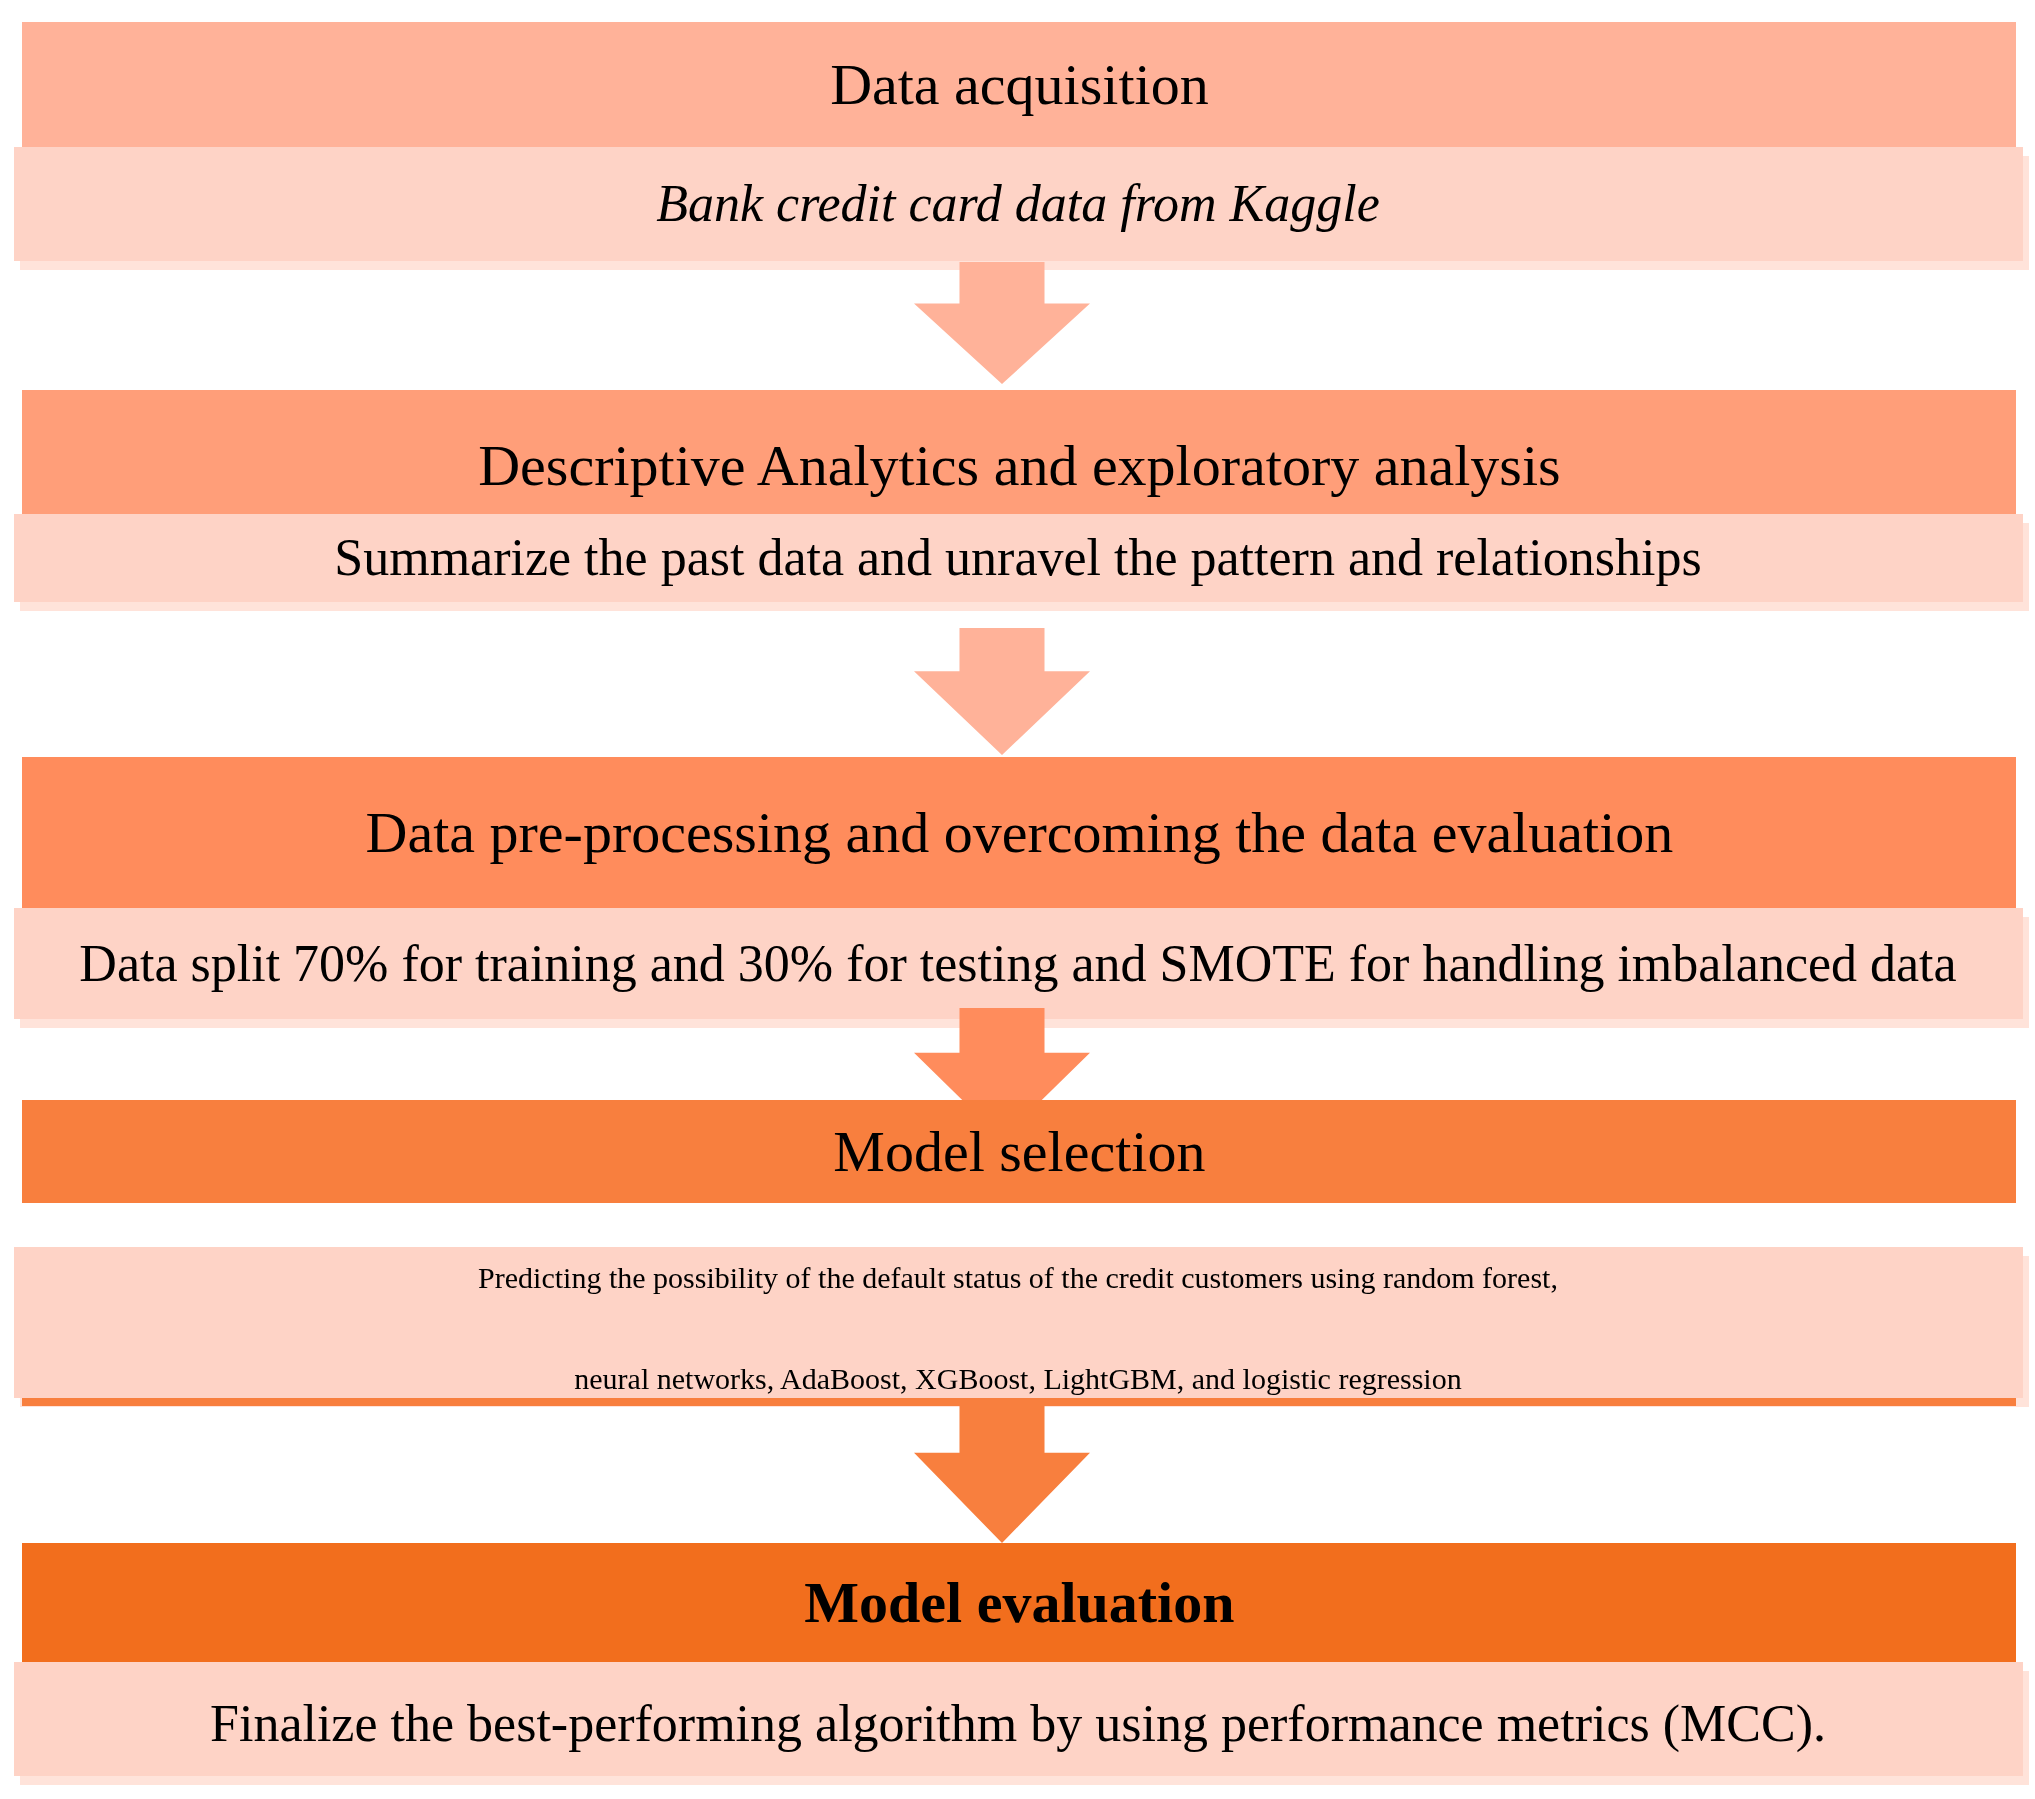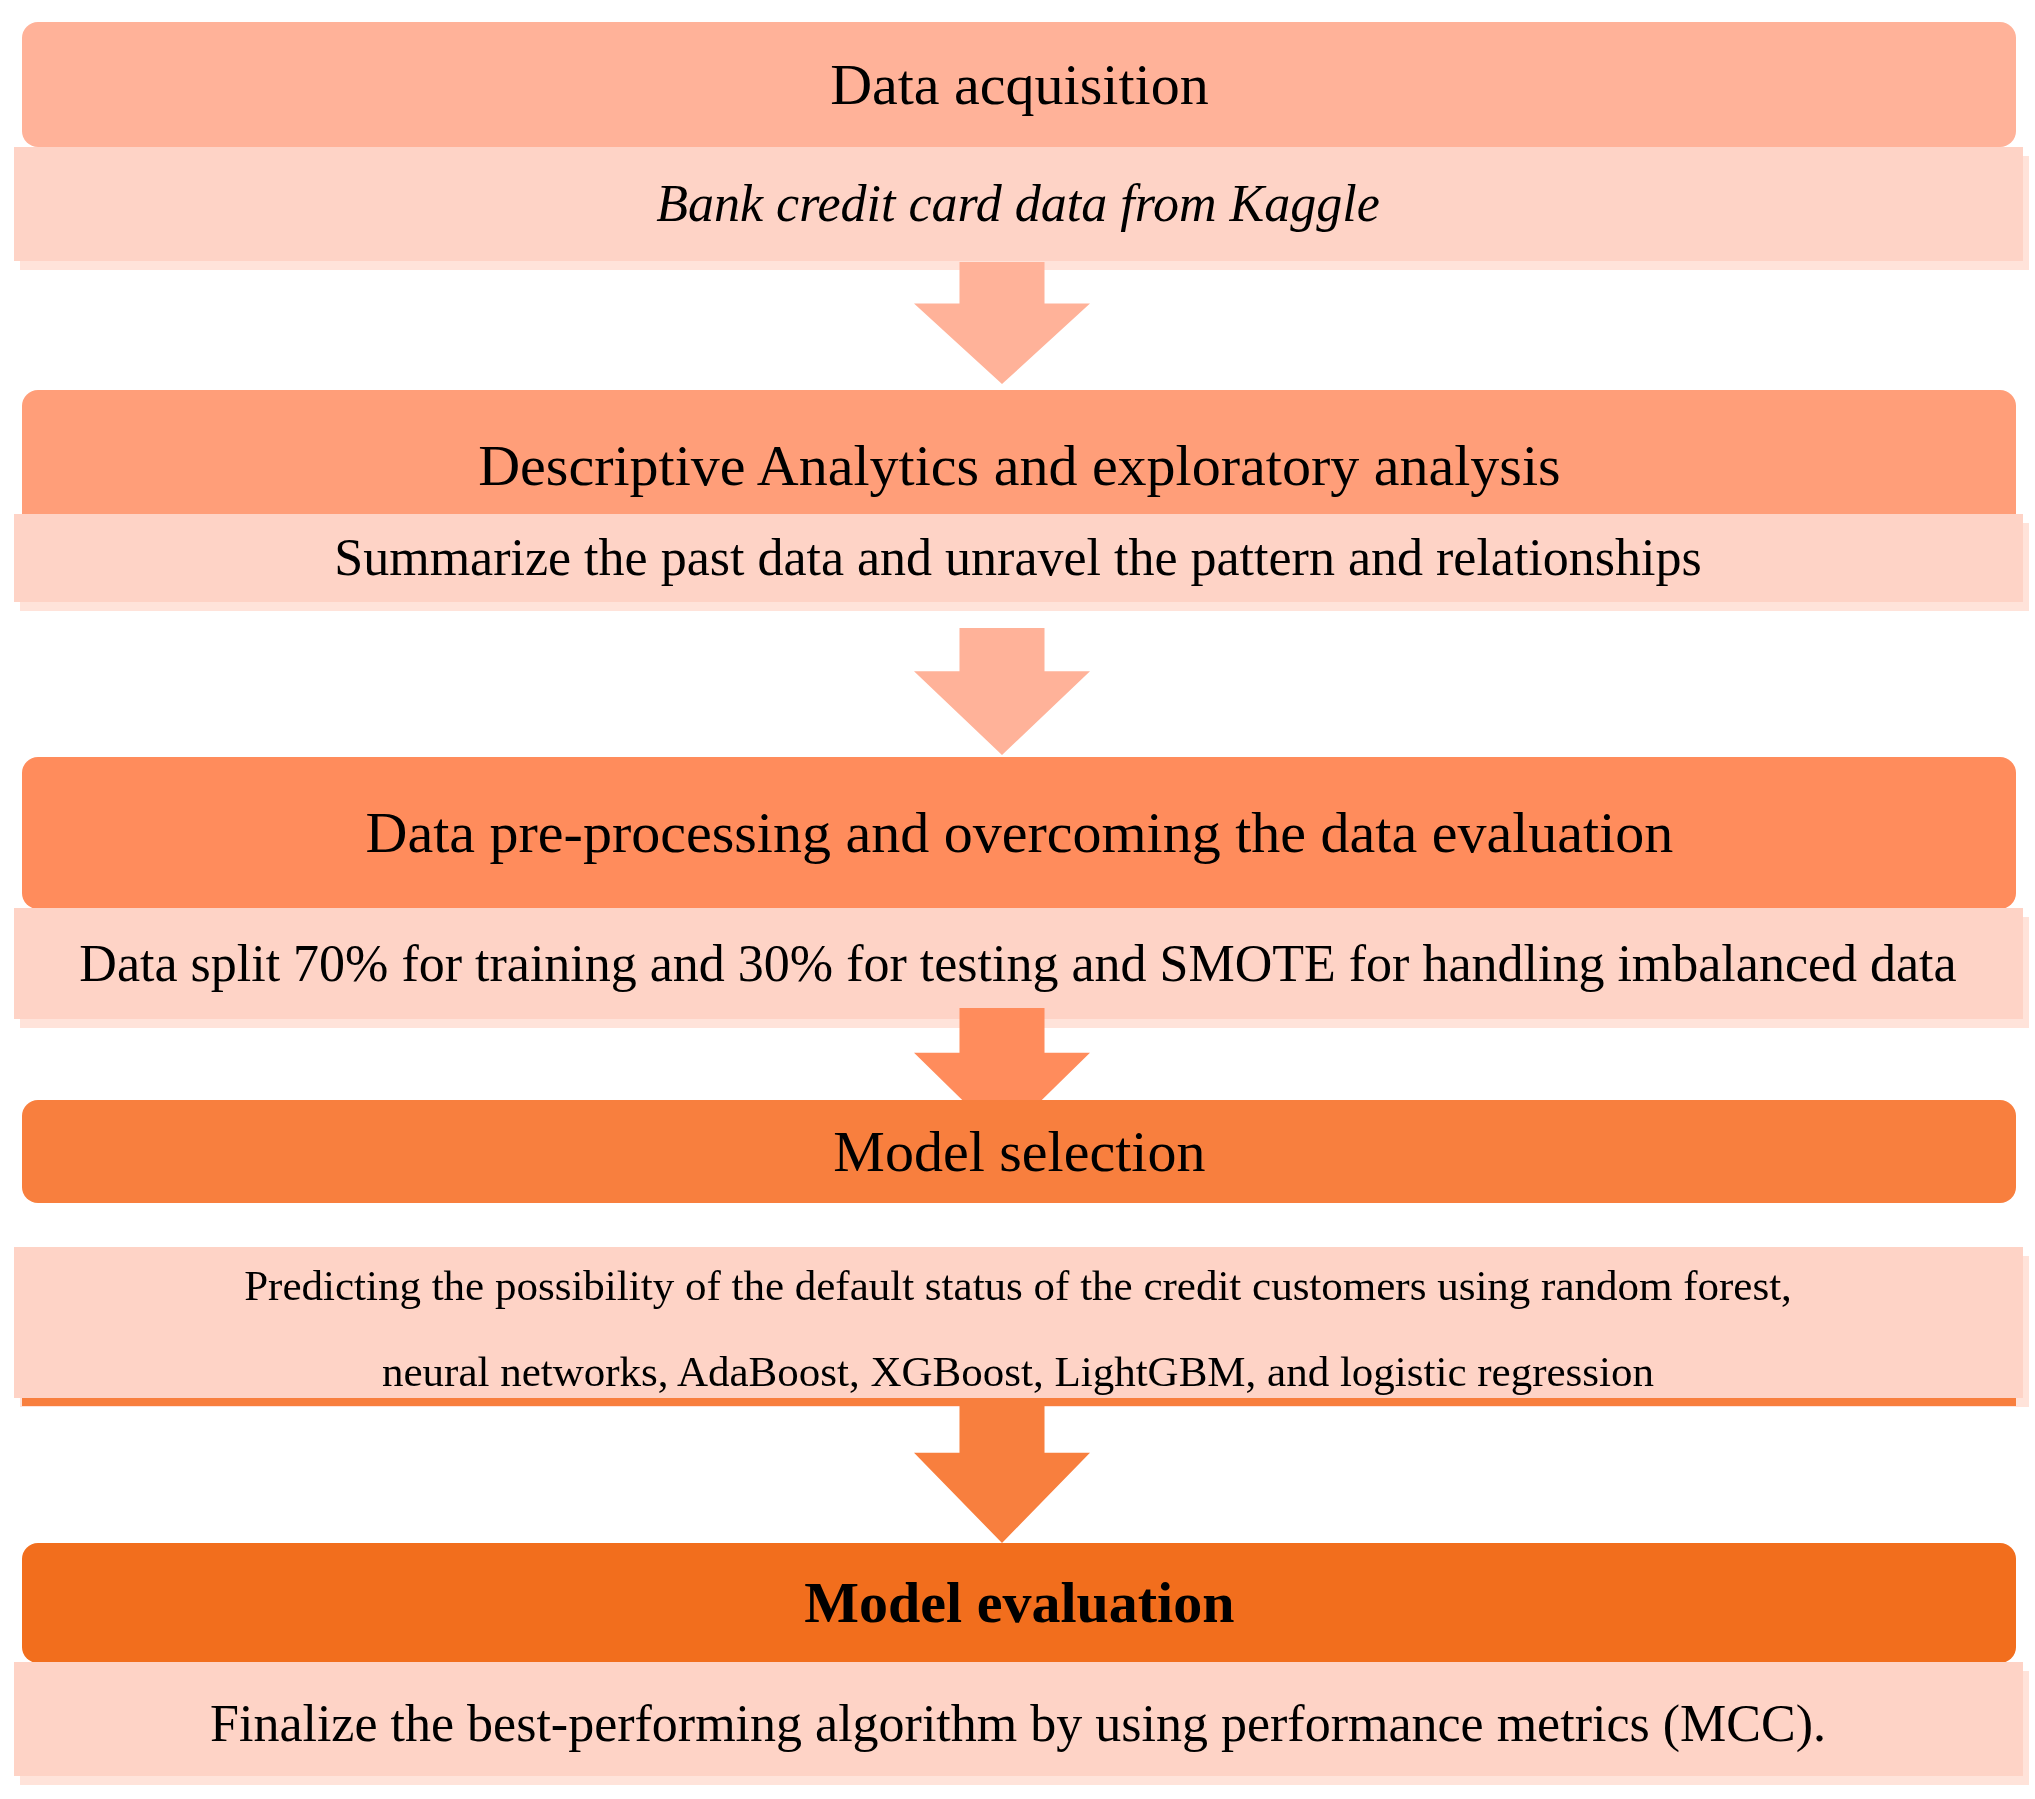--- a/index.html
+++ b/index.html
@@ -16,7 +16,6 @@
     position:absolute;left:22.4px;width:1994px;
     display:flex;align-items:center;justify-content:center;
     box-sizing:border-box;
-    border-radius:16px;
   }
   .title{font-size:58px;line-height:1.1;white-space:nowrap;}
   

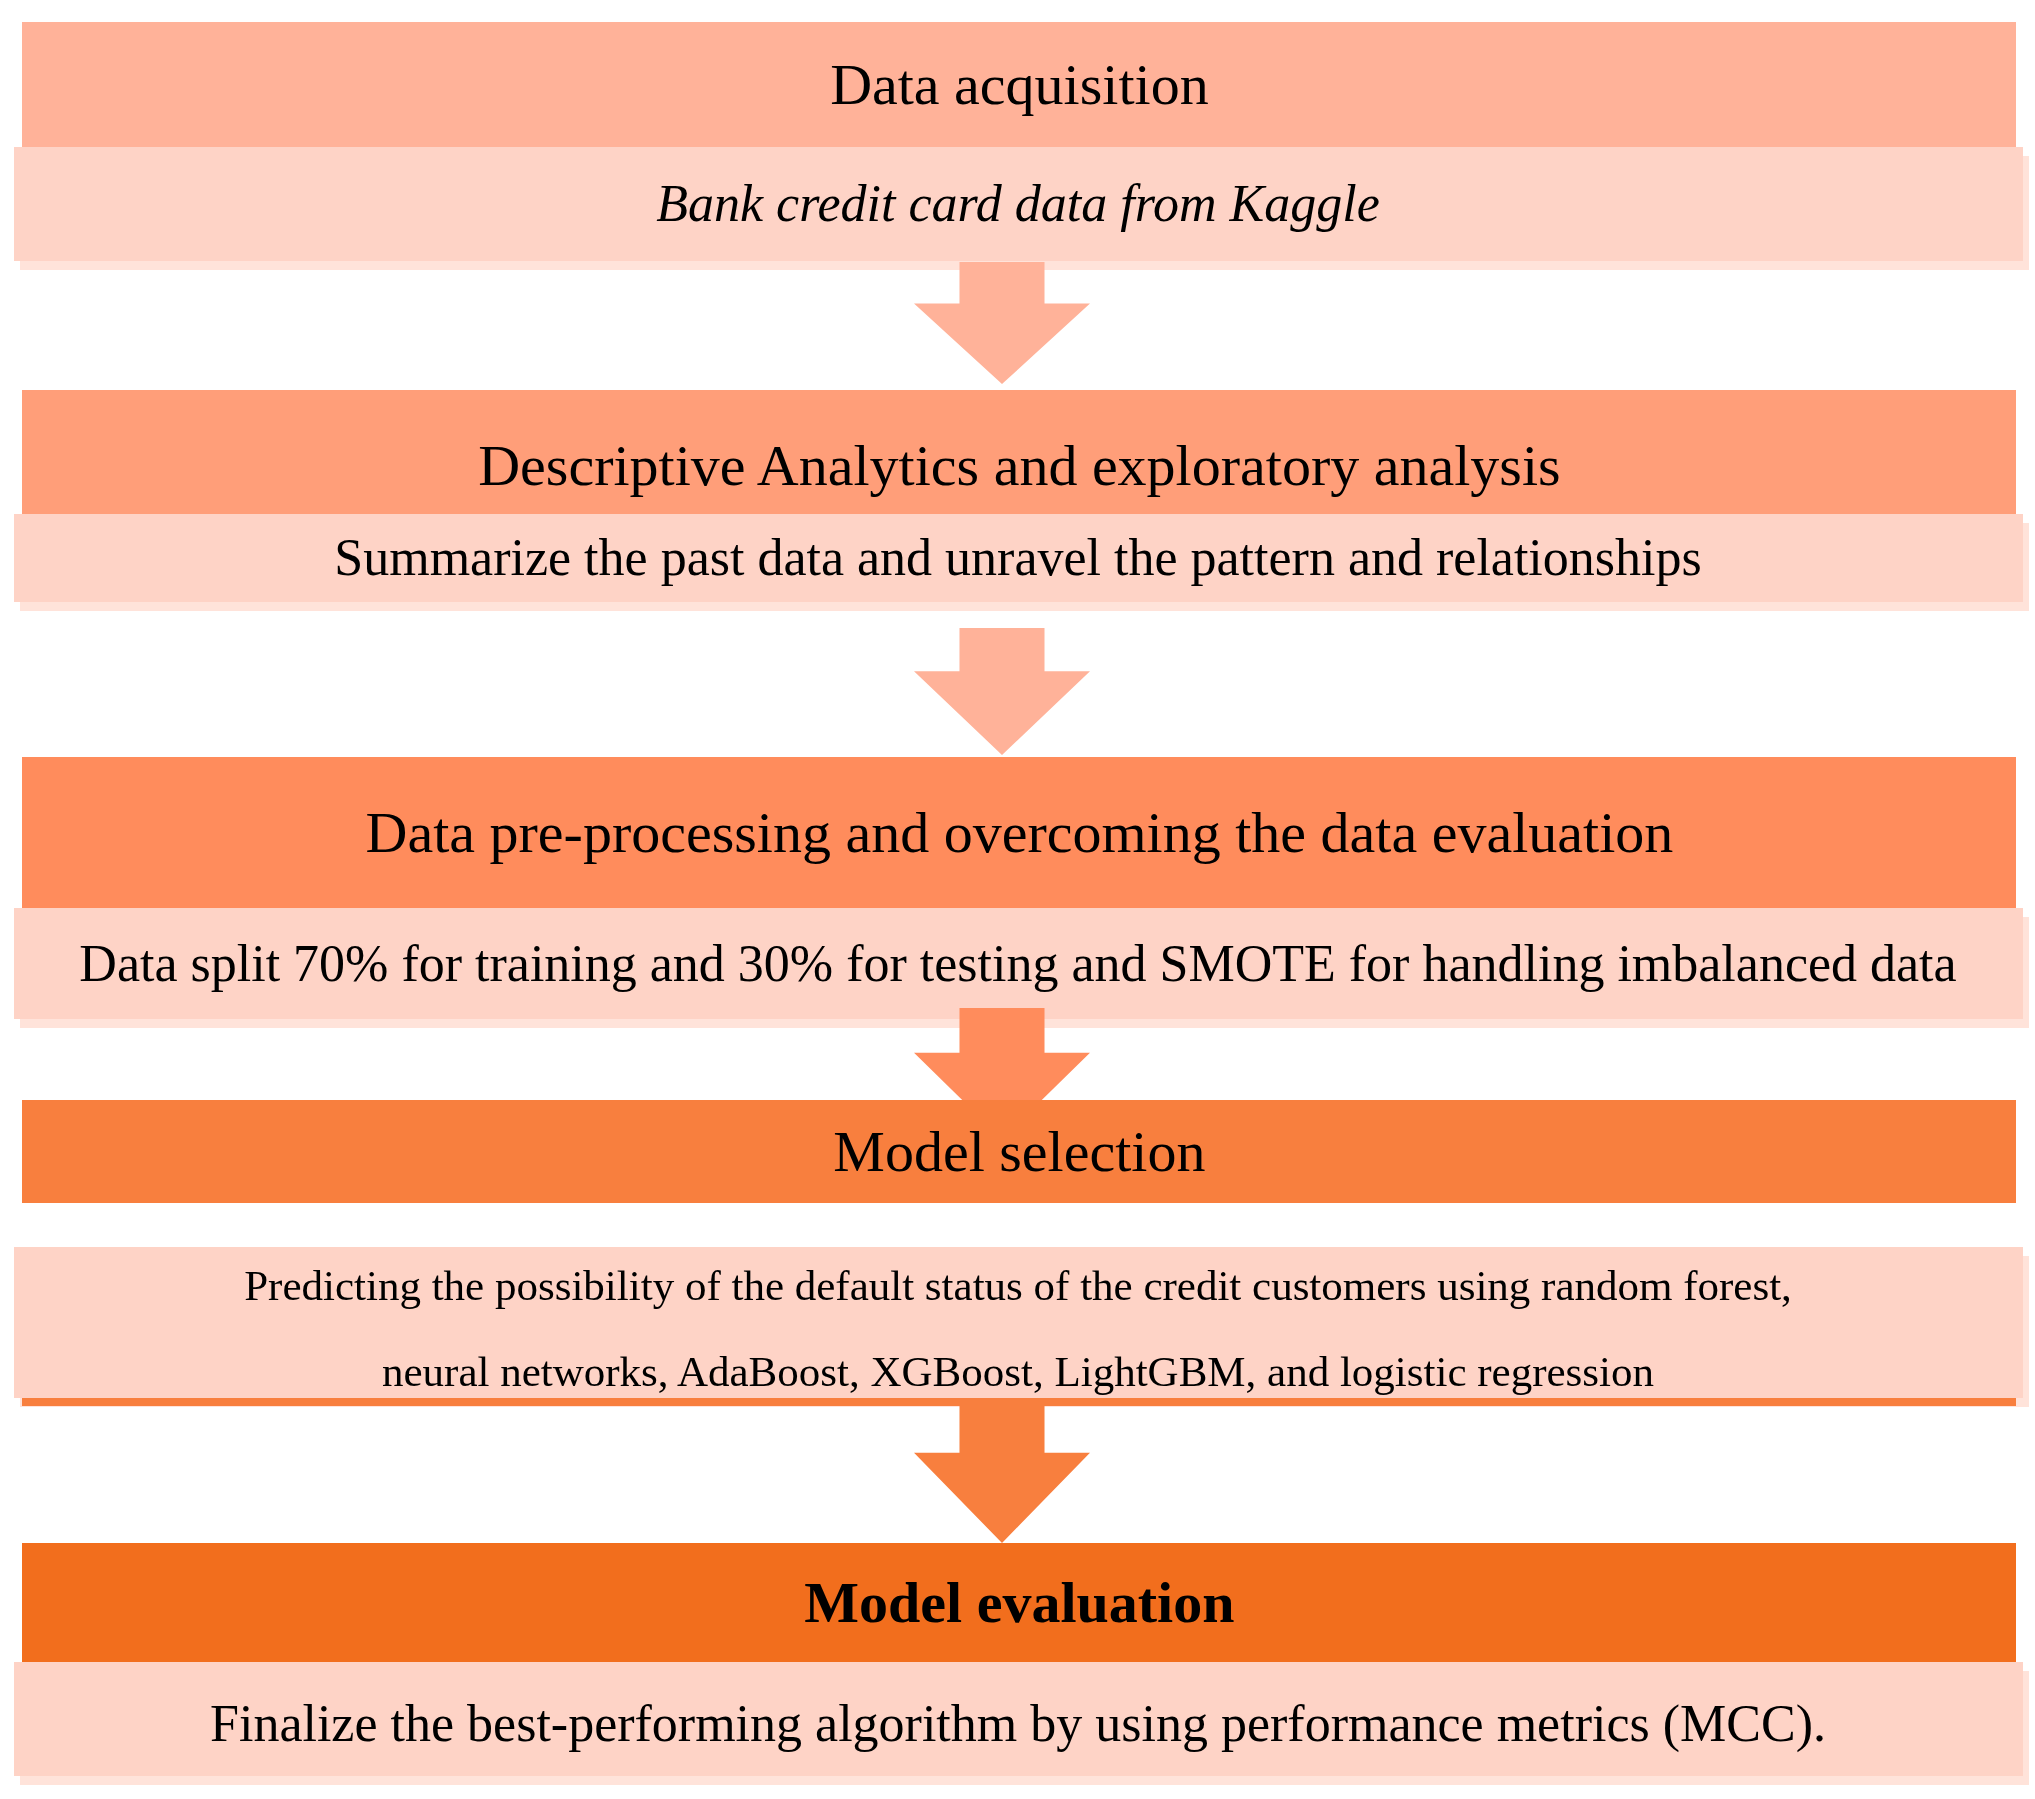--- a/index.html
+++ b/index.html
@@ -27,7 +27,7 @@
     box-sizing:border-box;
   }
   .desc{font-size:52px;line-height:1.15;text-align:center;}
-  .desc-sm{font-size:43px;line-height:1.15;text-align:center;}
+  .desc-sm{font-size:30px;line-height:1.15;text-align:center;}
 
   #h1{top:22.4px;height:125px;background:var(--header1);}
   #b1{top:147px;height:114px;font-style:italic;}

